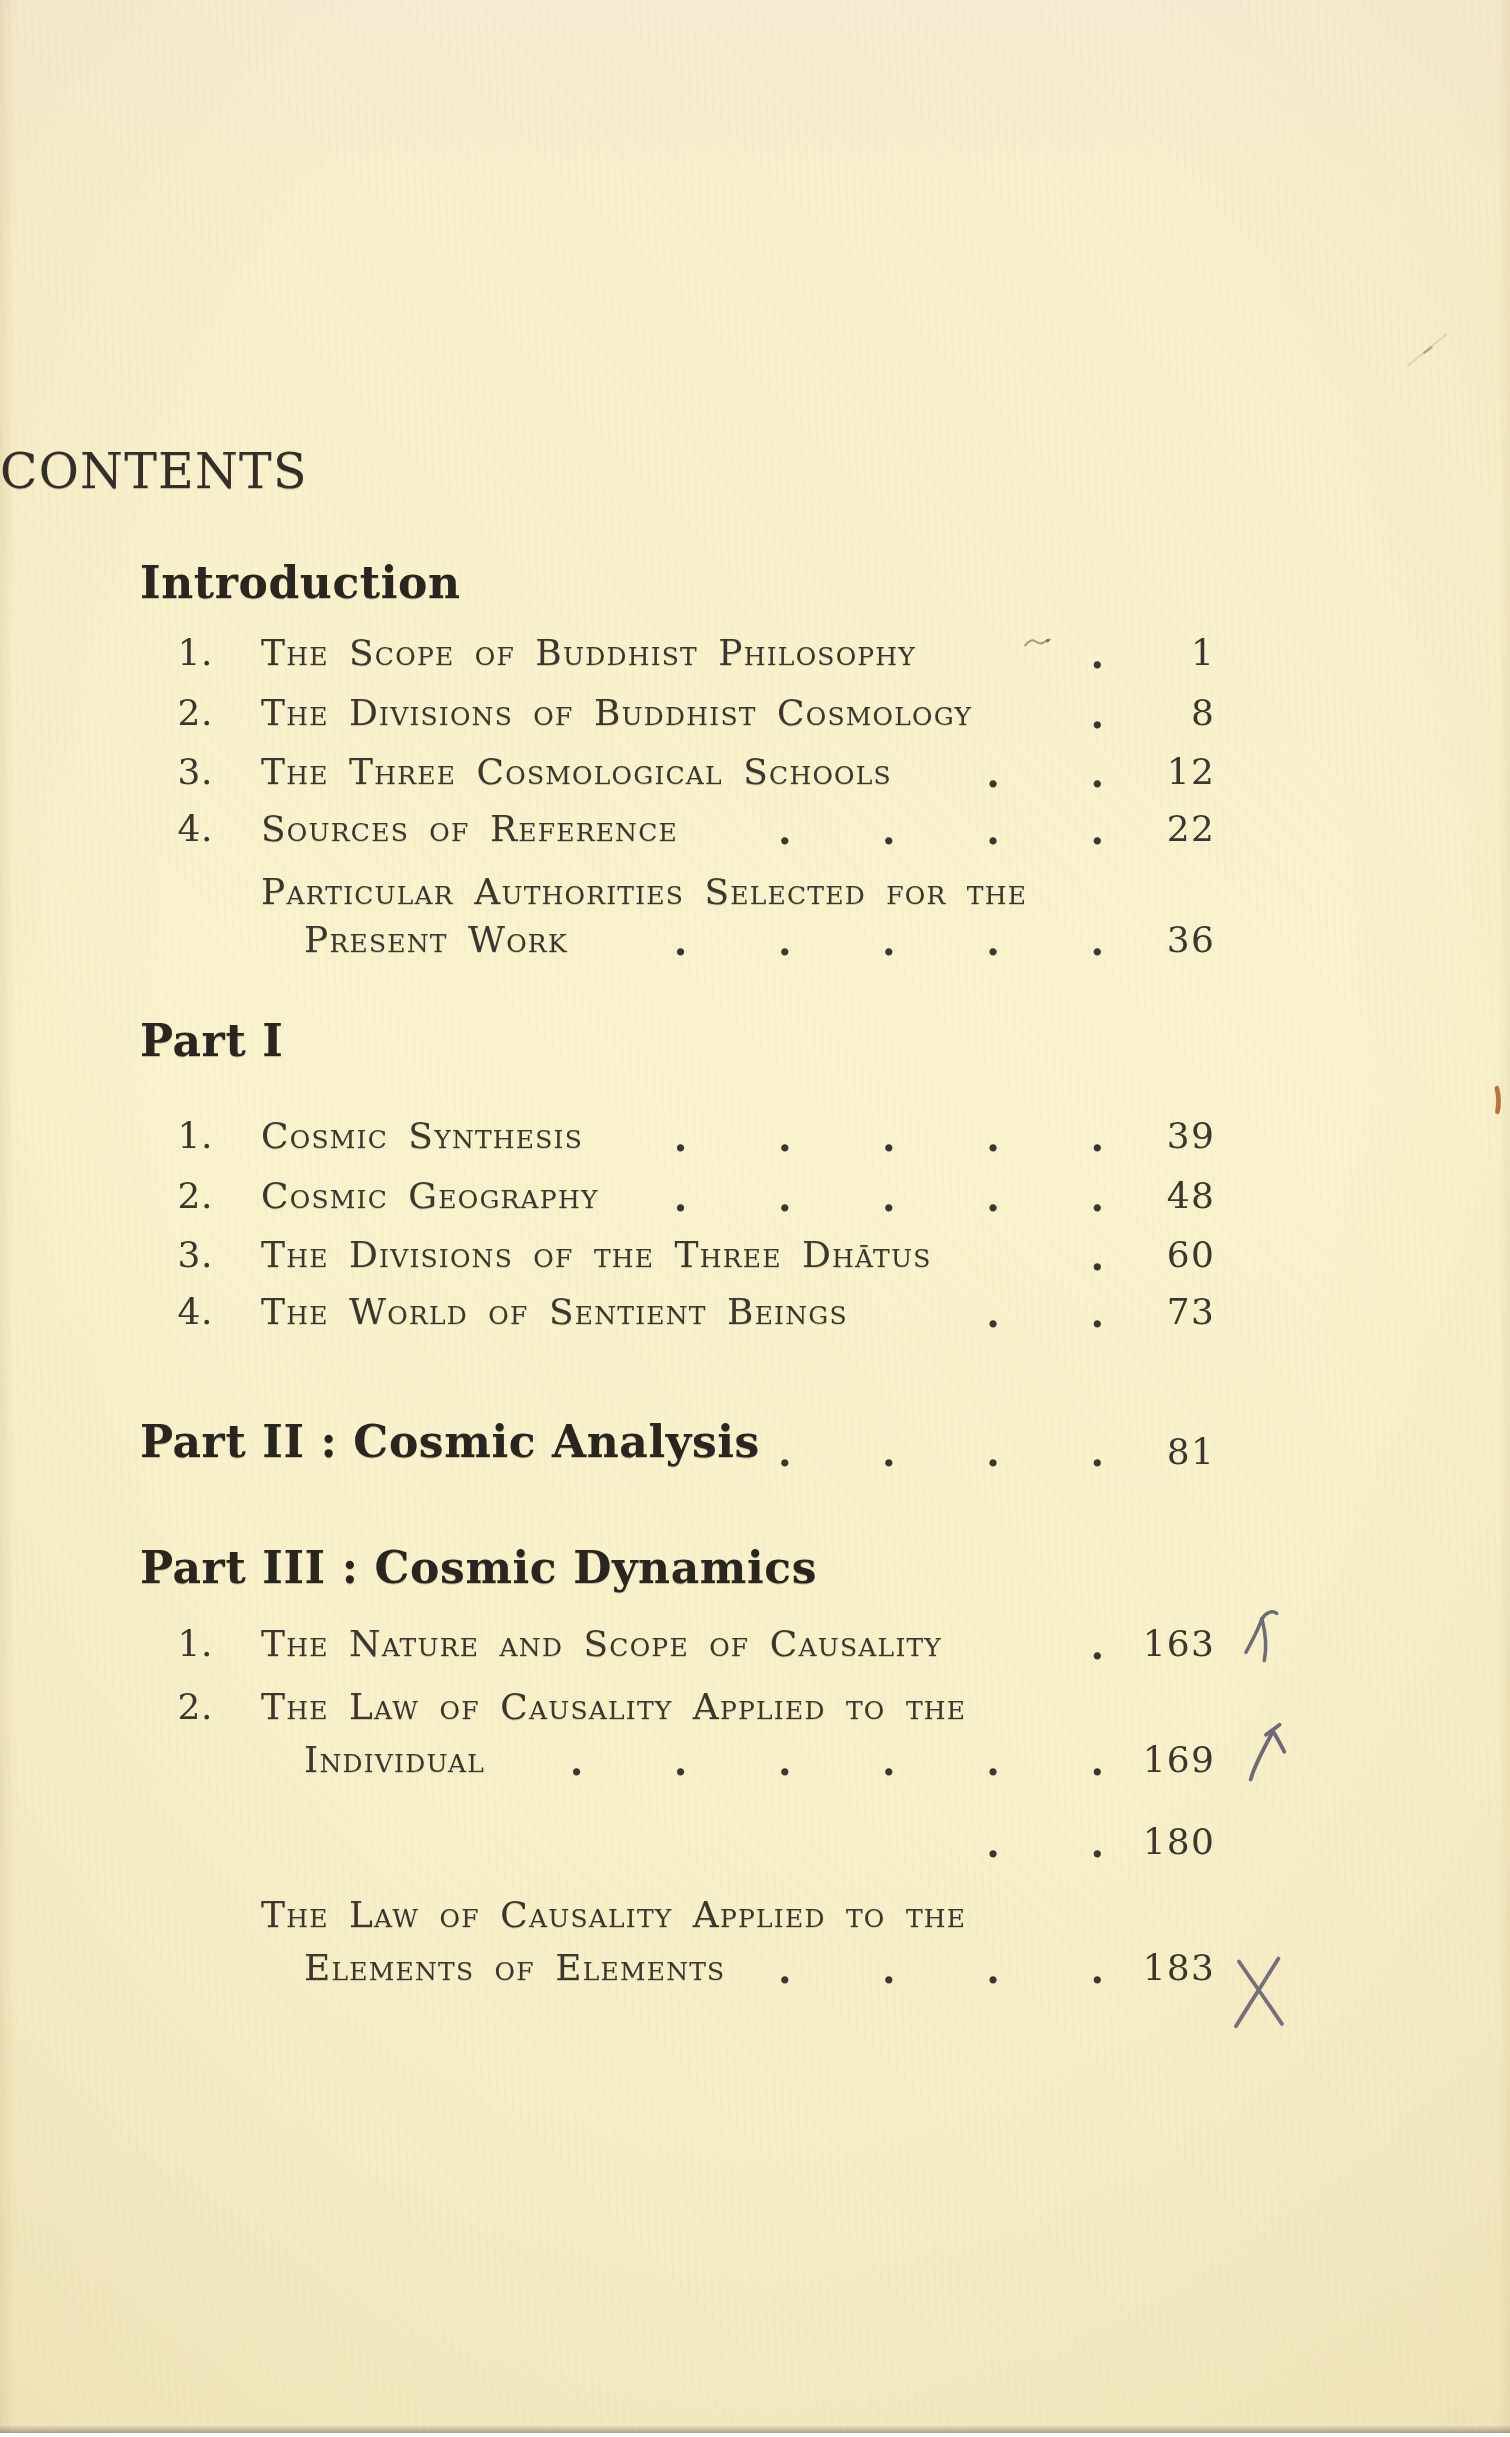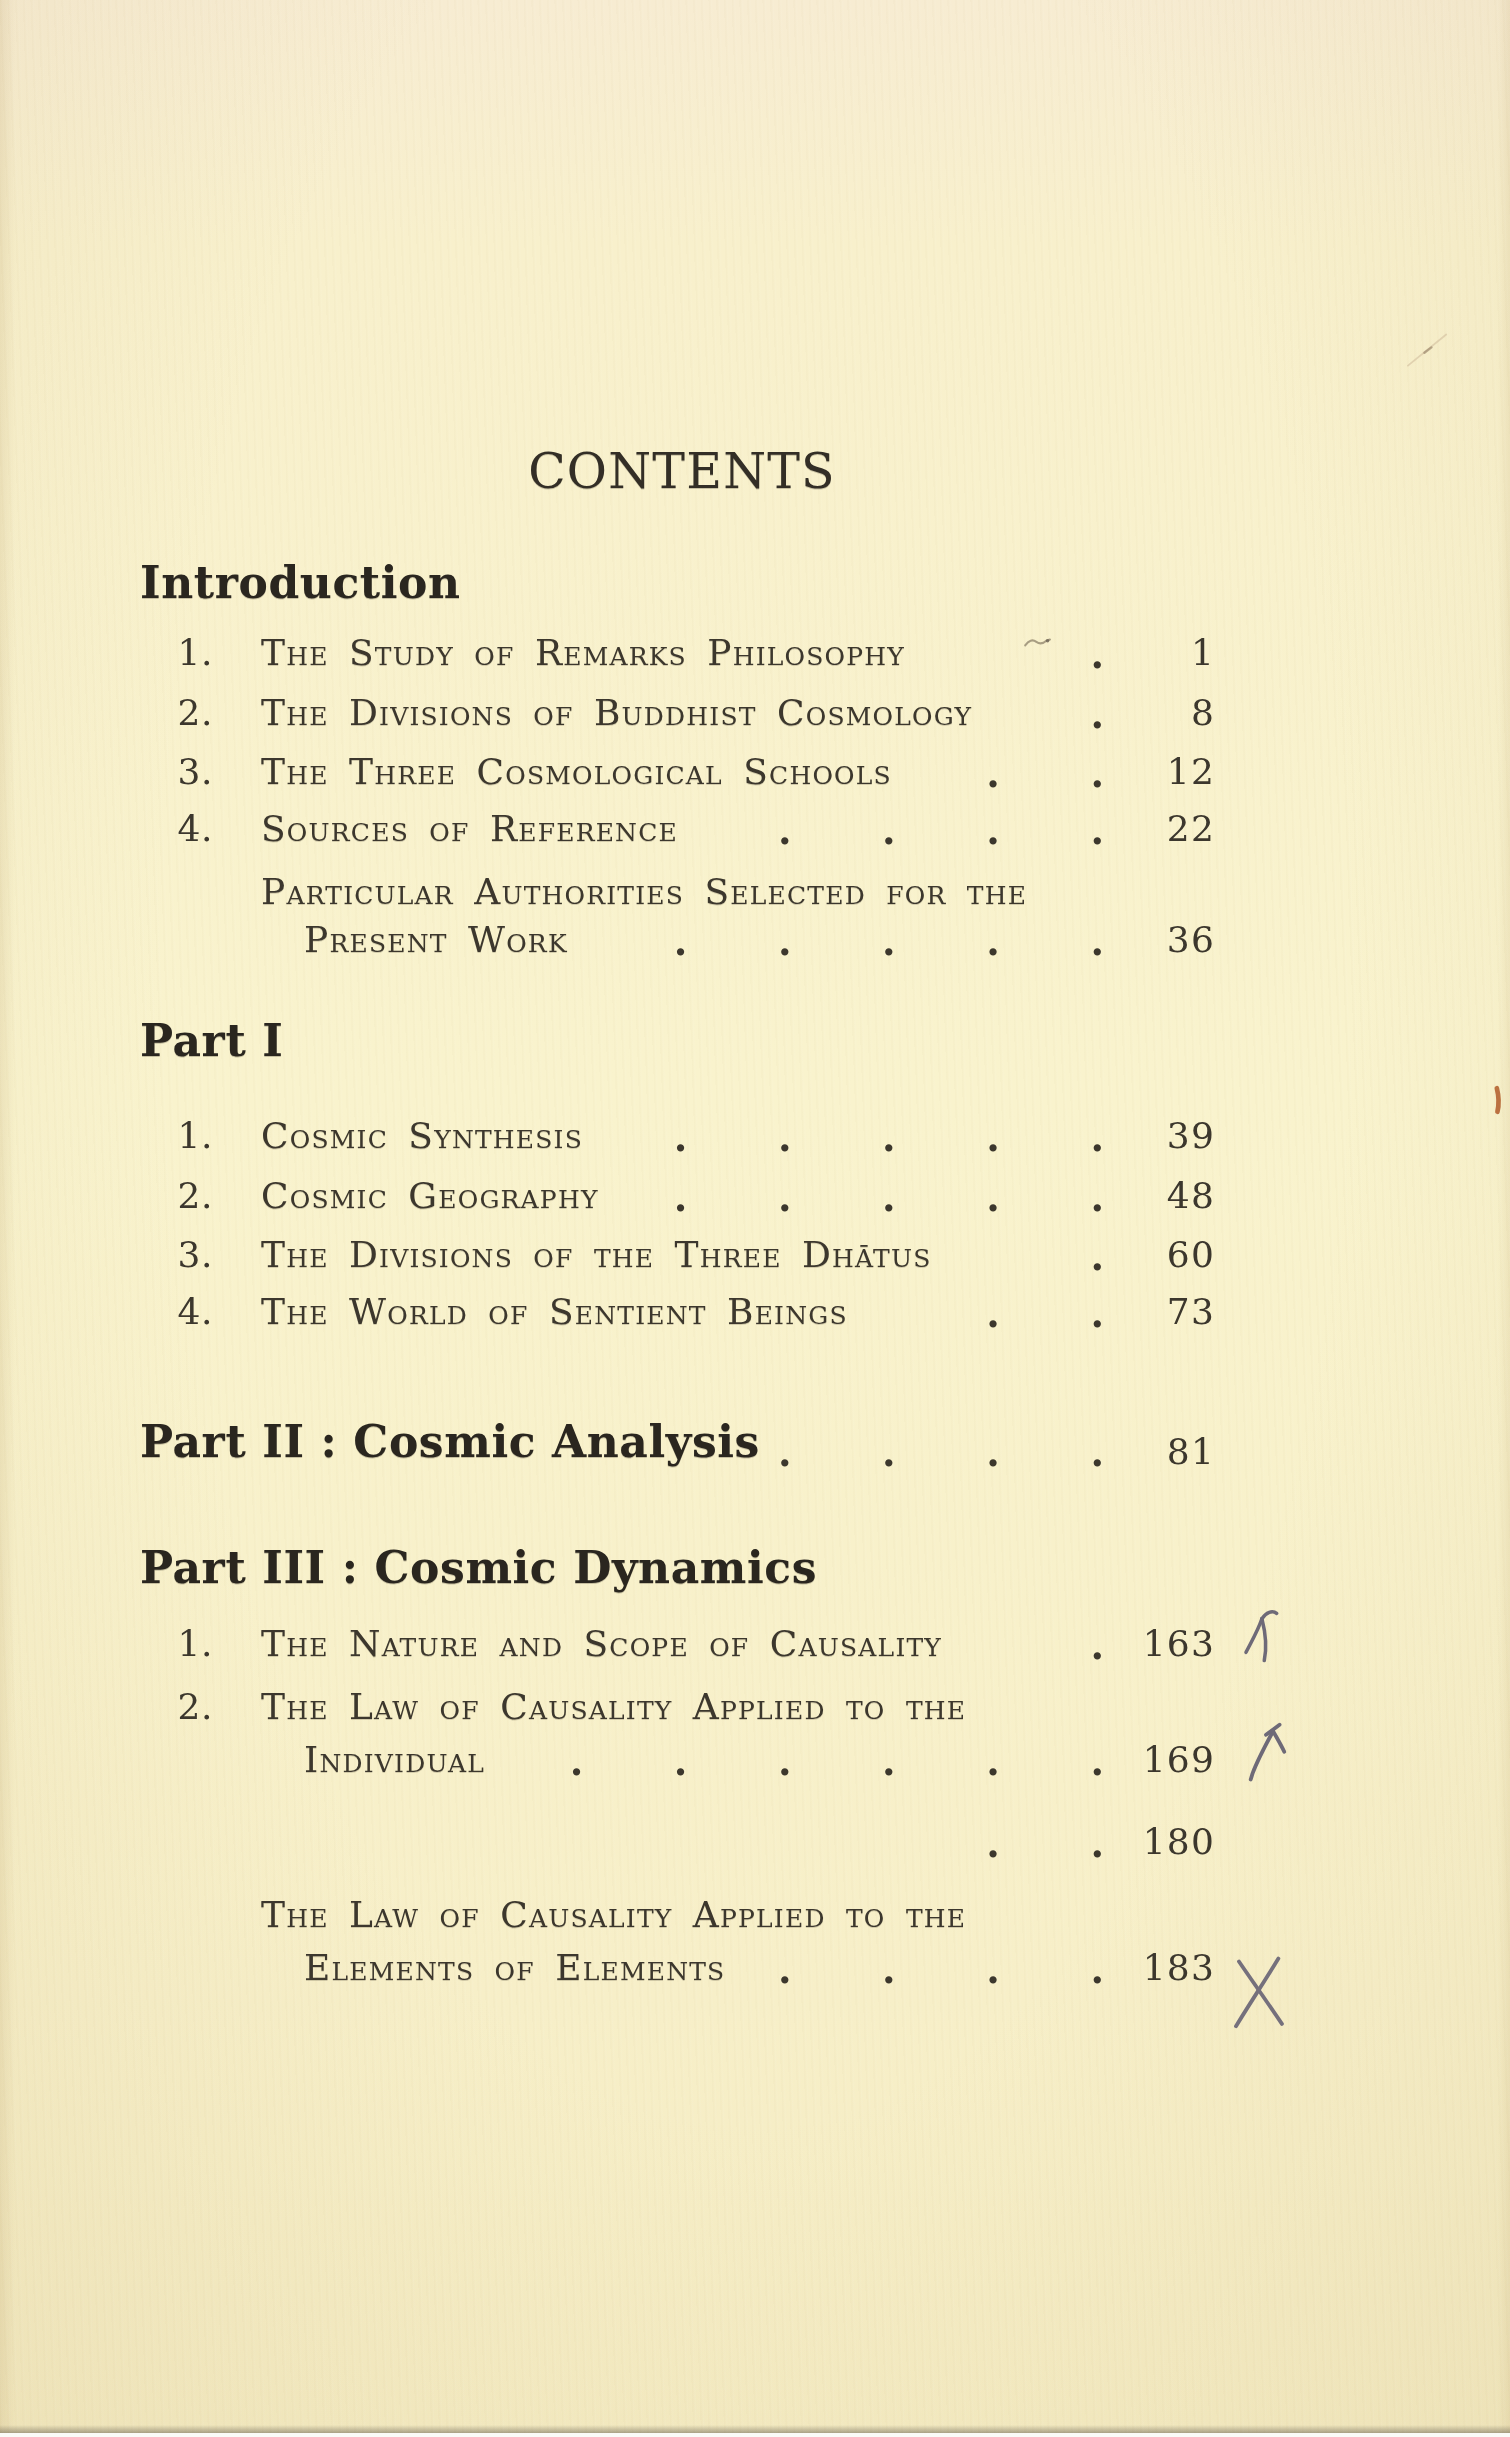--- a/index.html
+++ b/index.html
@@ -30,7 +30,7 @@
 
   .title{
     position:absolute;top:443px;left:0;width:1364px;
-    text-align:center;font-size:49px;letter-spacing:1.2px;
+    font-size:49px;letter-spacing:1.2px;
     color:#332e26;text-shadow:0 0.6px 0.6px rgba(60,50,35,.25);
   }
   .row{position:absolute;left:0;width:1511px;height:53px;line-height:1;color:#3c372d;}

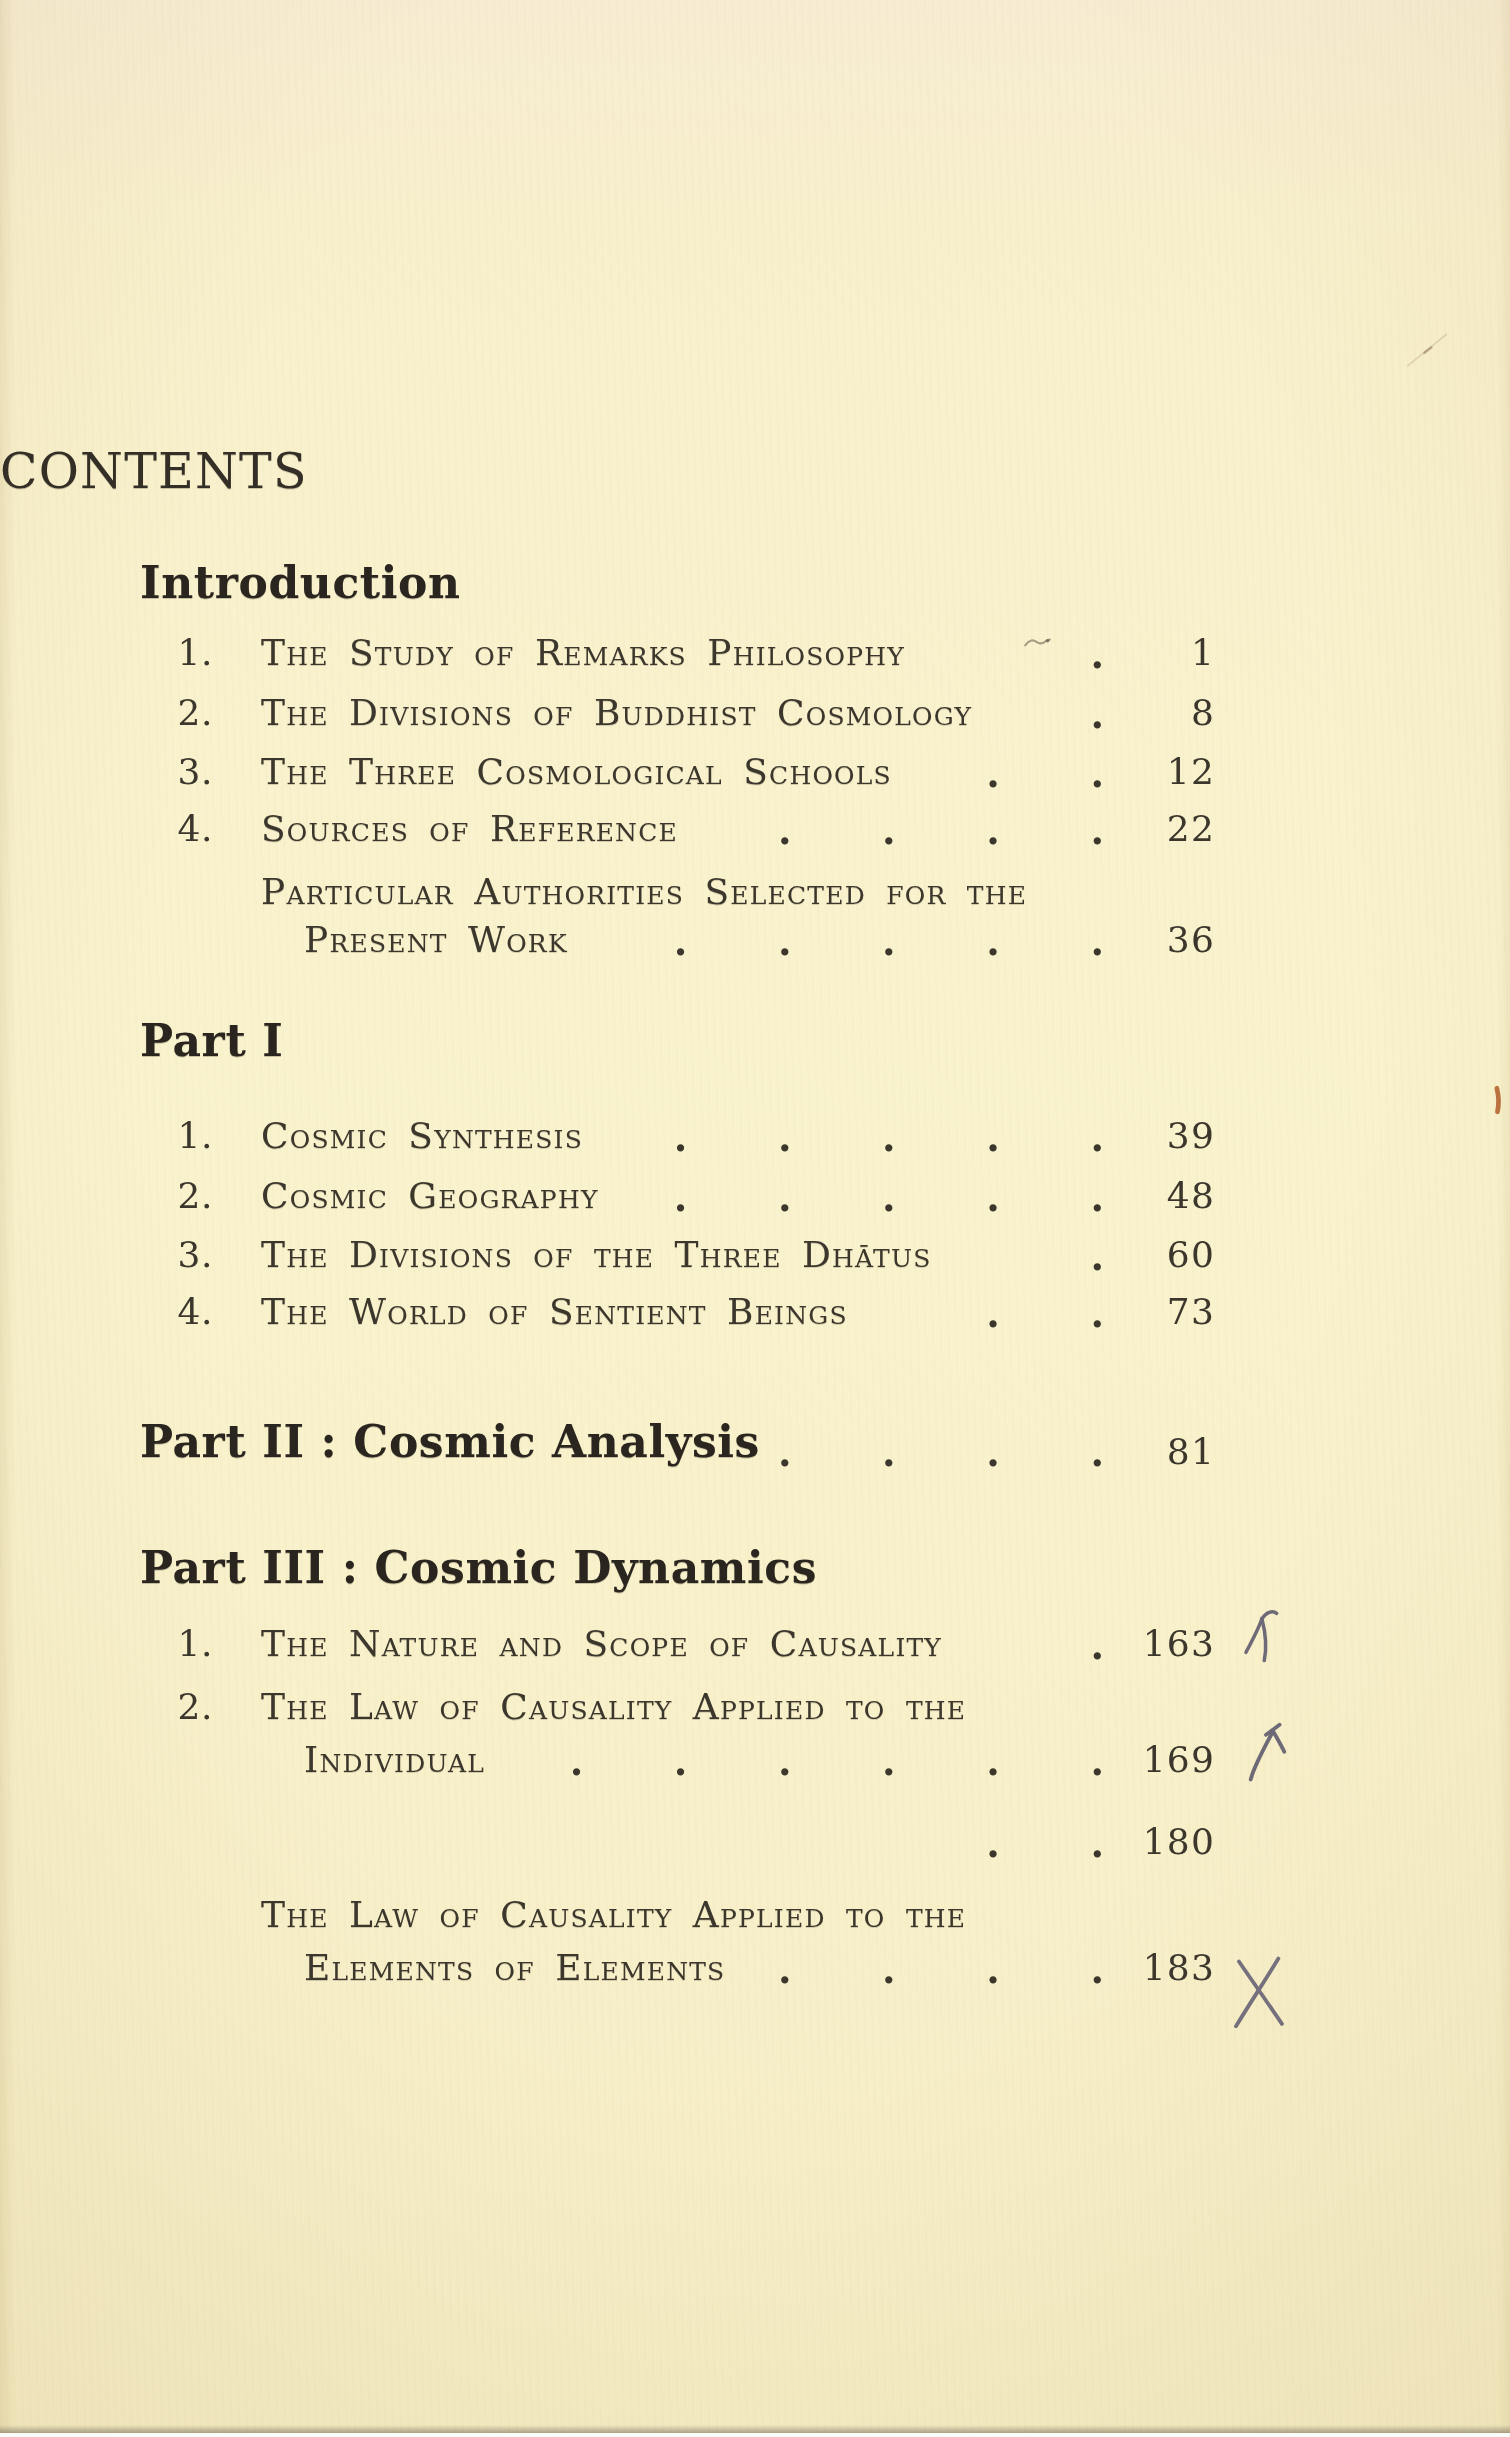--- a/index.html
+++ b/index.html
@@ -78,7 +78,7 @@
 
   <div class="row" style="top:635px">
     <span class="num">1.</span>
-    <span class="label">The Study of Remarks Philosophy</span>
+    <span class="label">The Scope of Buddhist Philosophy</span>
     <span class="leader">.</span>
     <span class="pagenum">1</span>
   </div>

